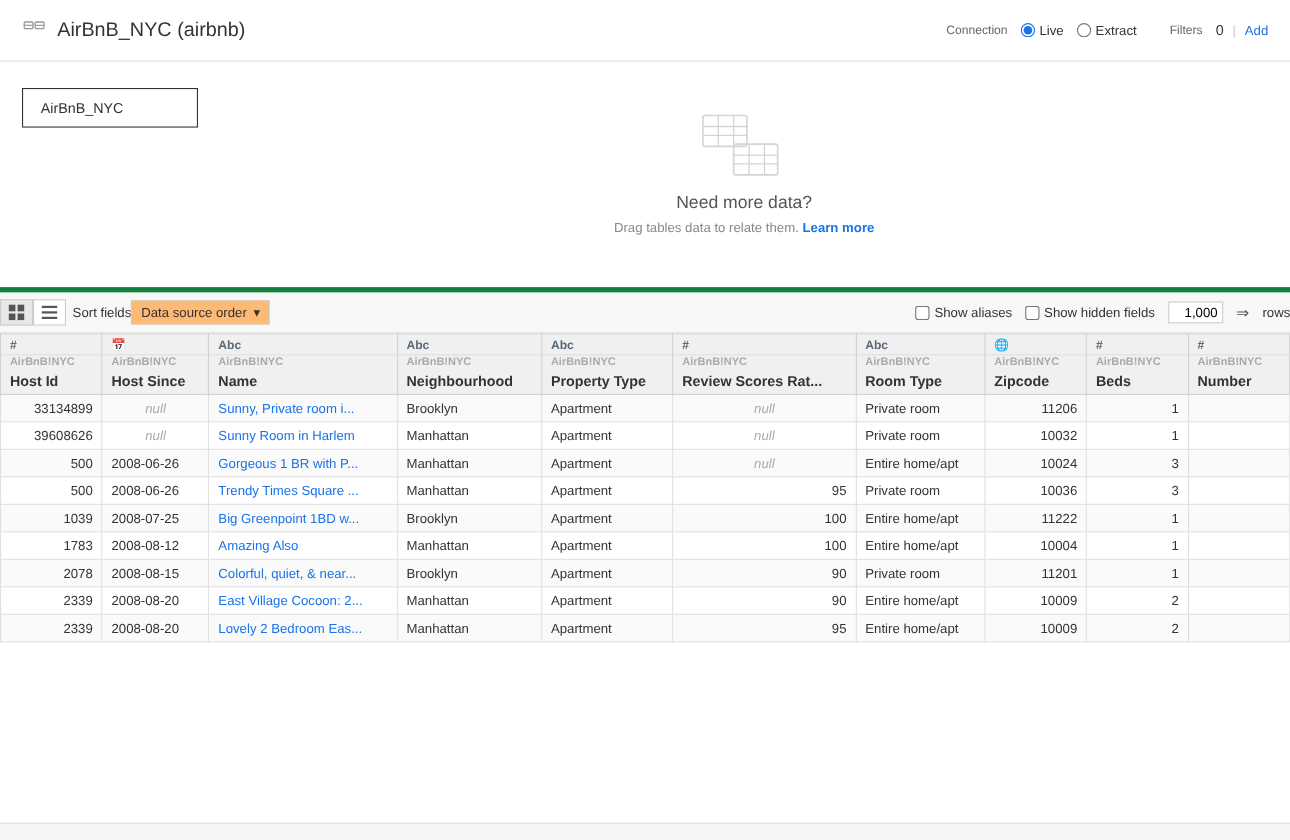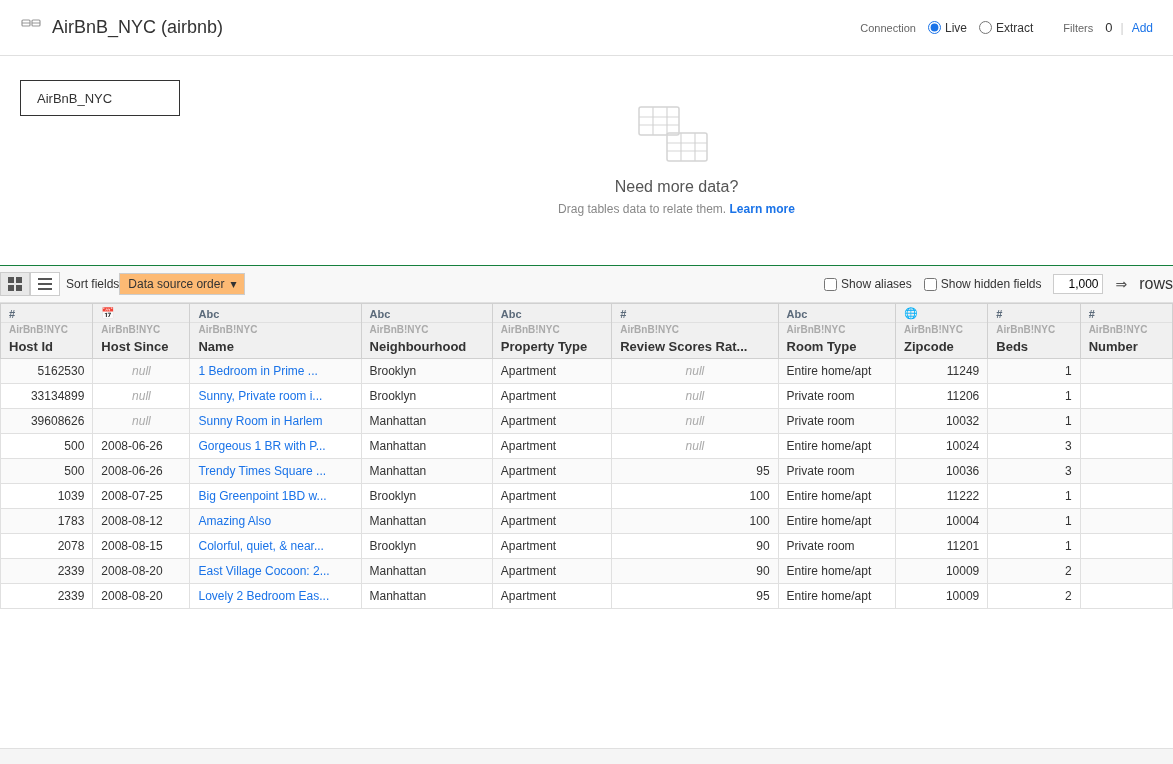--- a/index.html
+++ b/index.html
@@ -33,7 +33,7 @@
       padding: 20px;
       gap: 20px;
       height: 210px;
-      border-bottom: 1px solid #15803d;
+      border-bottom: 5px solid #15803d;
     }
     .data-source-box {
       border: 1.5px solid #333;

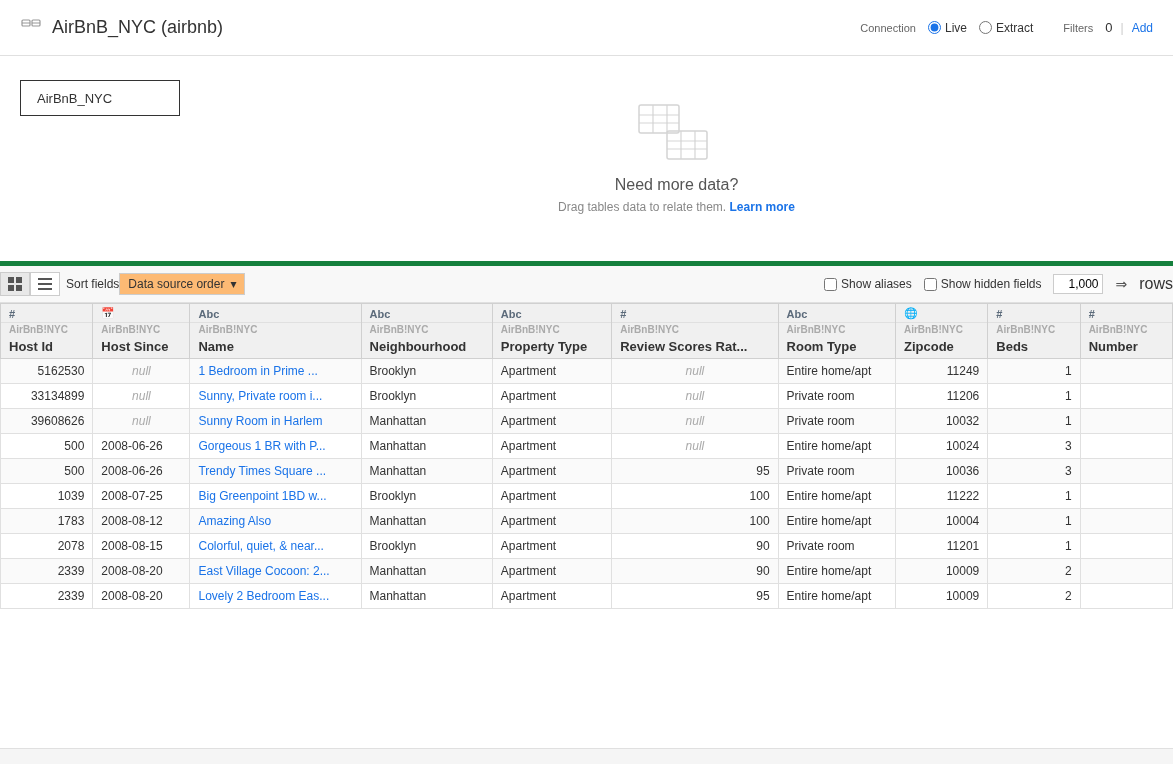--- a/index.html
+++ b/index.html
@@ -92,7 +92,7 @@
     .controls-right { margin-left: auto; display: flex; align-items: center; gap: 12px; }
     .checkbox-option { display: flex; align-items: center; gap: 4px; font-size: 12px; cursor: pointer; }
     .rows-input { width: 50px; border: 1px solid #ccc; padding: 2px 4px; text-align: right; font-size: 12px; }
-    .rows-label { font-size: 16px; }
+    .rows-label { font-size: 12px; }
     .rows-arrow { font-size: 14px; color: #555; }
 
     

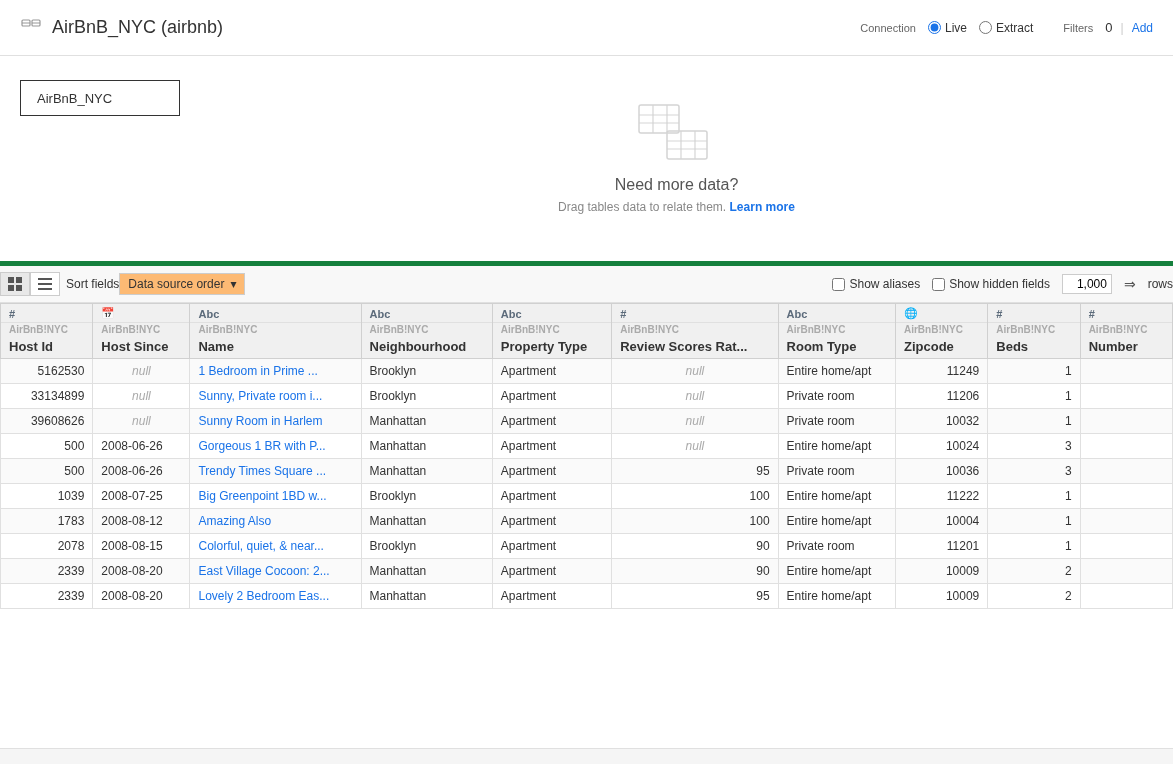--- a/index.html
+++ b/index.html
@@ -338,18 +338,6 @@
         </thead>
       <tbody id="table-body">
 
-      <tr>
-            <td class="num-val">5162530</td>
-            <td class="null-val">null</td>
-            <td class="link-val">1 Bedroom in Prime ...</td>
-            <td>Brooklyn</td>
-            <td>Apartment</td>
-            <td class="null-val">null</td>
-            <td>Entire home/apt</td>
-            <td class="num-val">11249</td>
-            <td class="num-val">1</td>
-            <td class="num-val"></td>
-          </tr>
           <tr>
             <td class="num-val">33134899</td>
             <td class="null-val">null</td>

